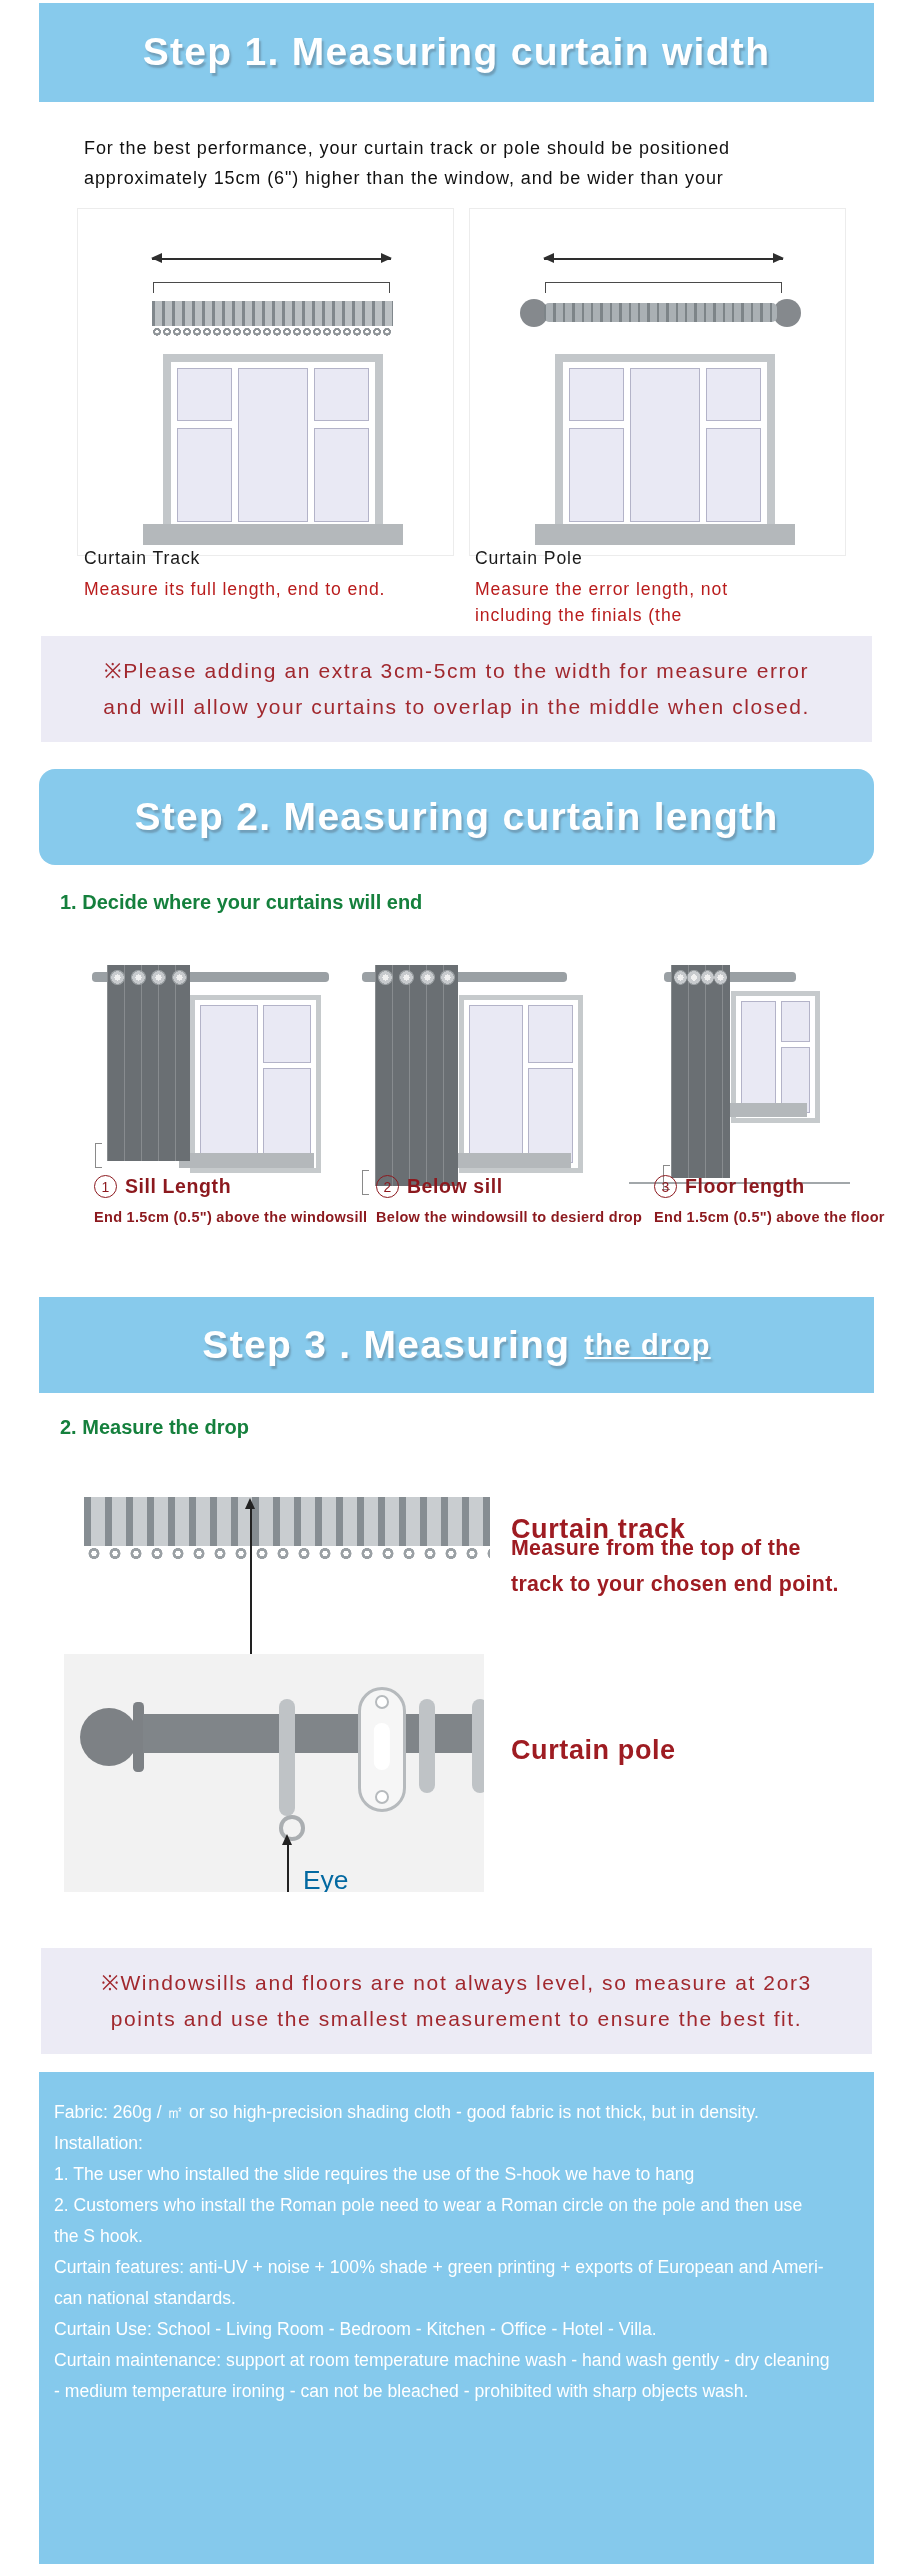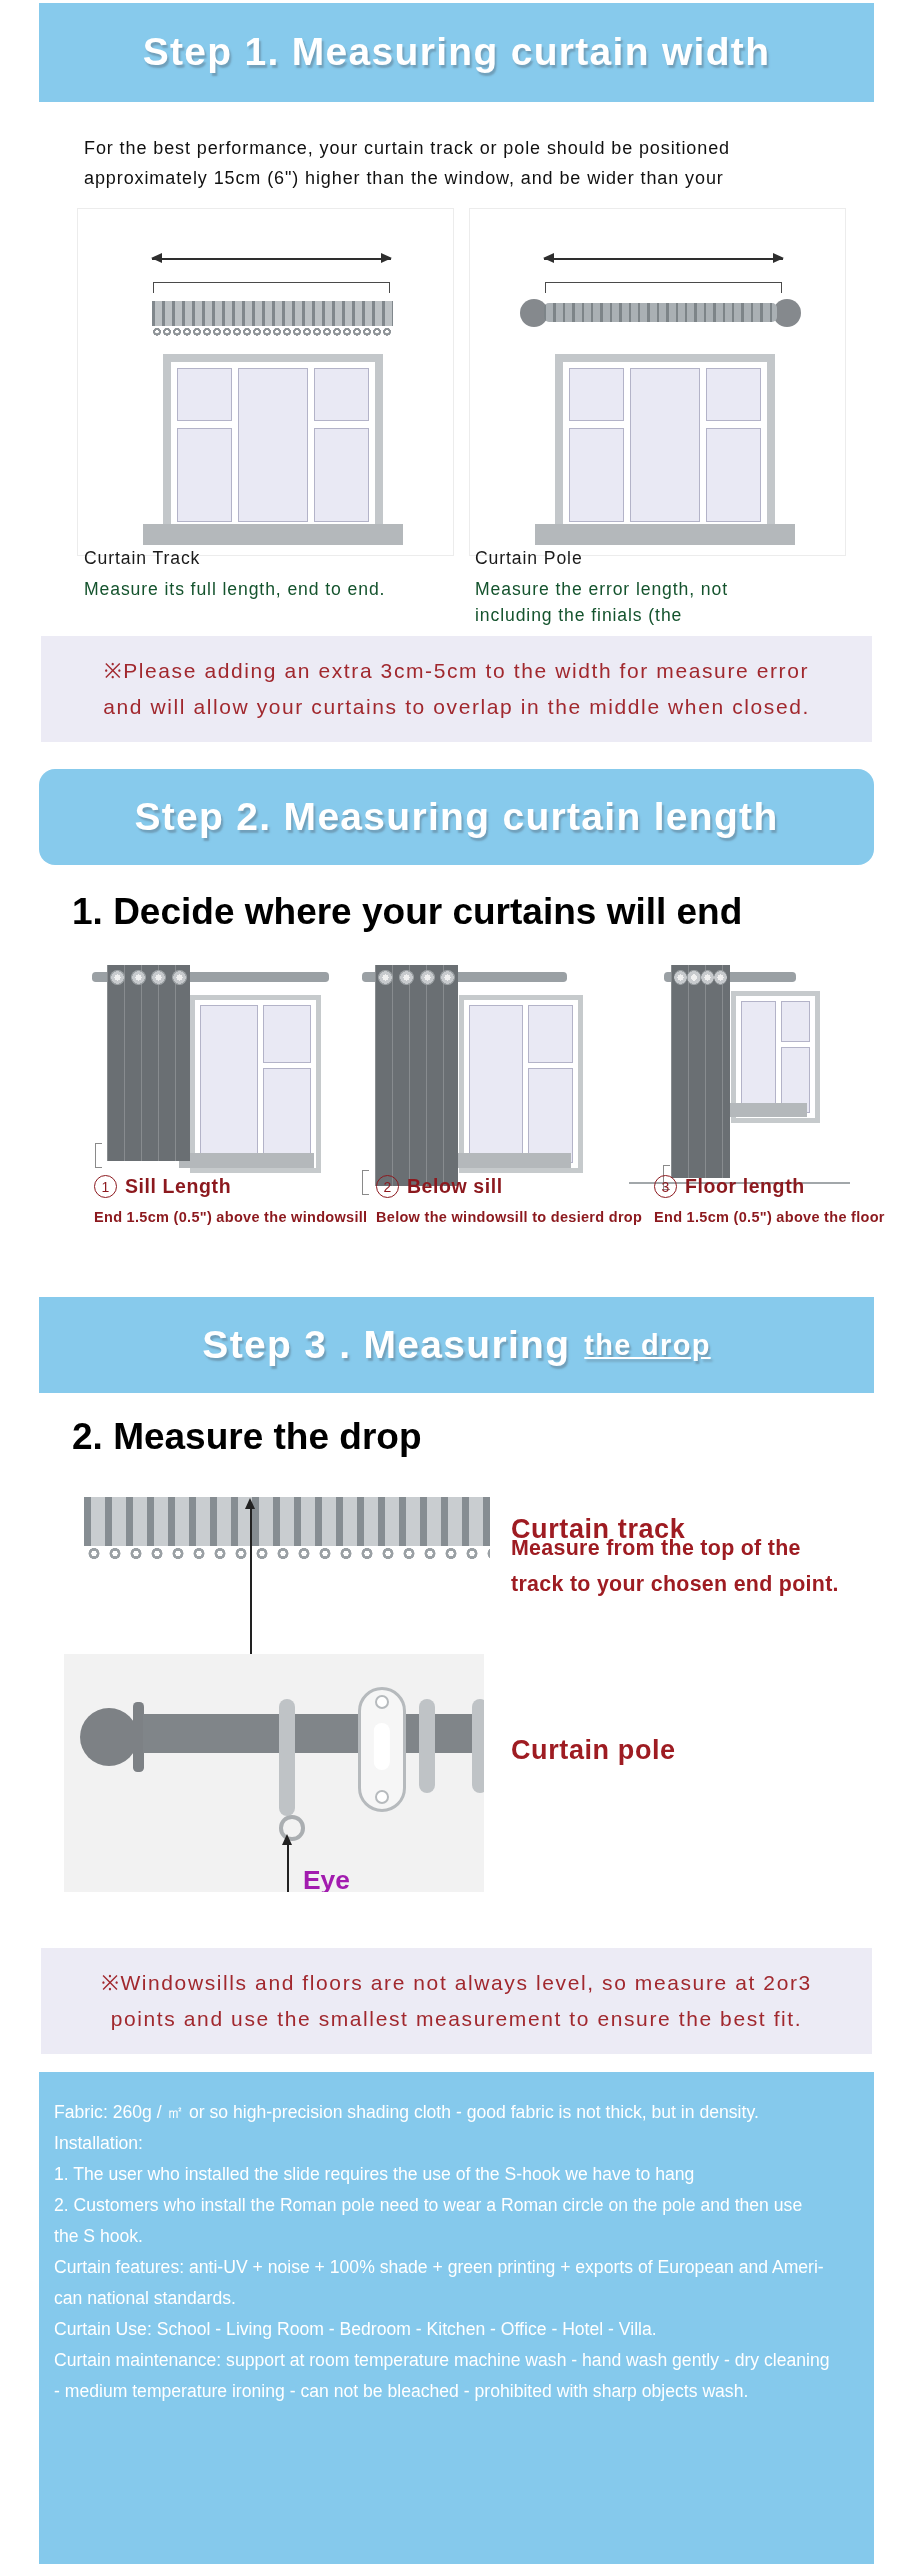--- a/index.html
+++ b/index.html
@@ -49,7 +49,7 @@
 
   
   .cap-title{position:absolute;font-size:17.6px;color:#1a1a1a;letter-spacing:0.9px;}
-  .cap-body{position:absolute;font-size:17.6px;color:#14532d;letter-spacing:0.9px;line-height:26.4px;}
+  .cap-body{position:absolute;font-size:17.6px;color:#b91c1c;letter-spacing:0.9px;line-height:26.4px;}
   #cap-track-title{left:84px;top:548px;}
   #cap-track-body{left:84px;top:576px;}
   #cap-pole-title{left:475px;top:548px;}

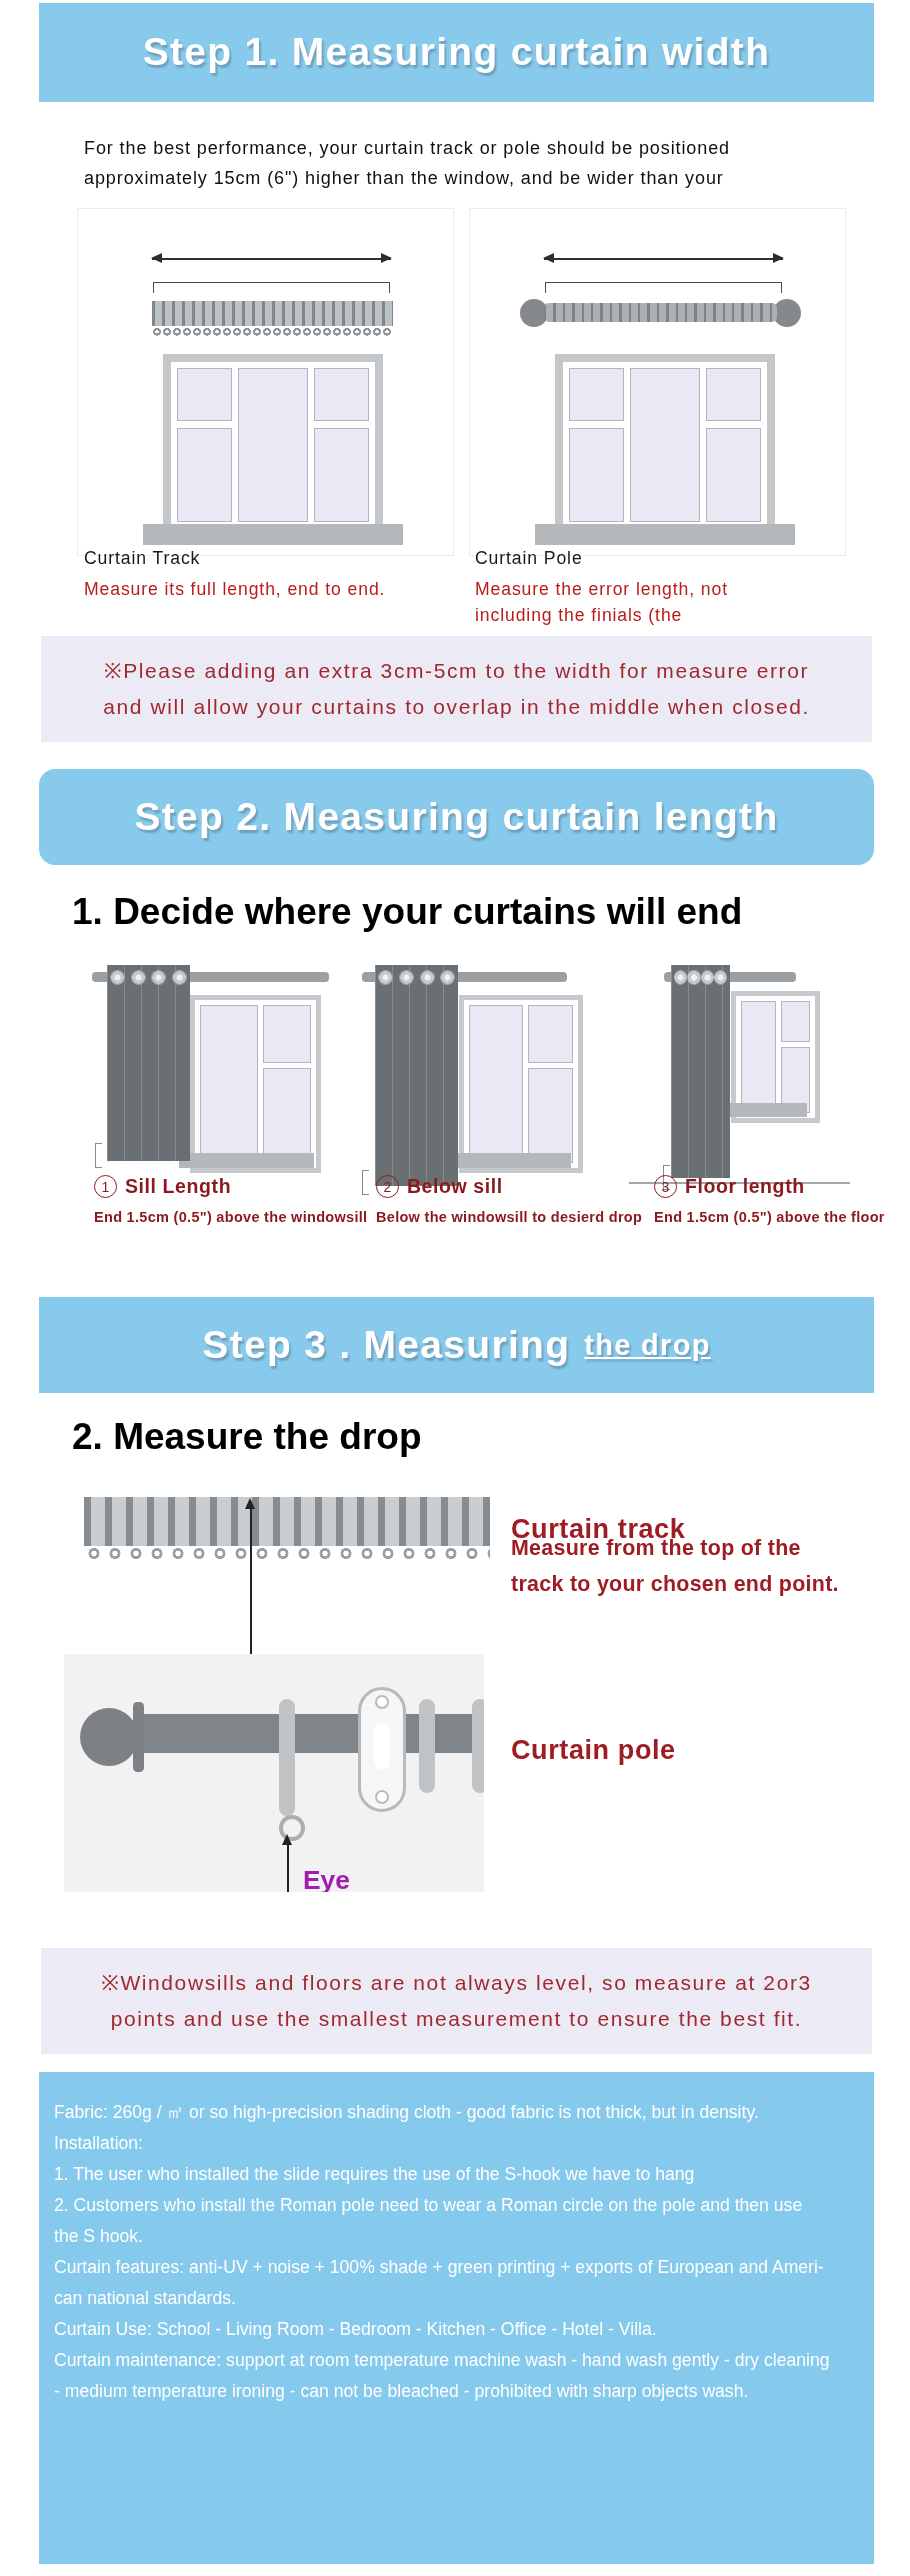--- a/index.html
+++ b/index.html
@@ -63,7 +63,7 @@
   #note2{top:1948px;}
 
   
-  .heading{position:absolute;left:60px;font-size:37px;font-weight:bold;color:#000000;margin-left:12px;}
+  .heading{position:absolute;left:60px;font-size:20px;font-weight:bold;color:#15803d;}
   #heading1{top:891px;}
   #heading2{top:1416px;}
 

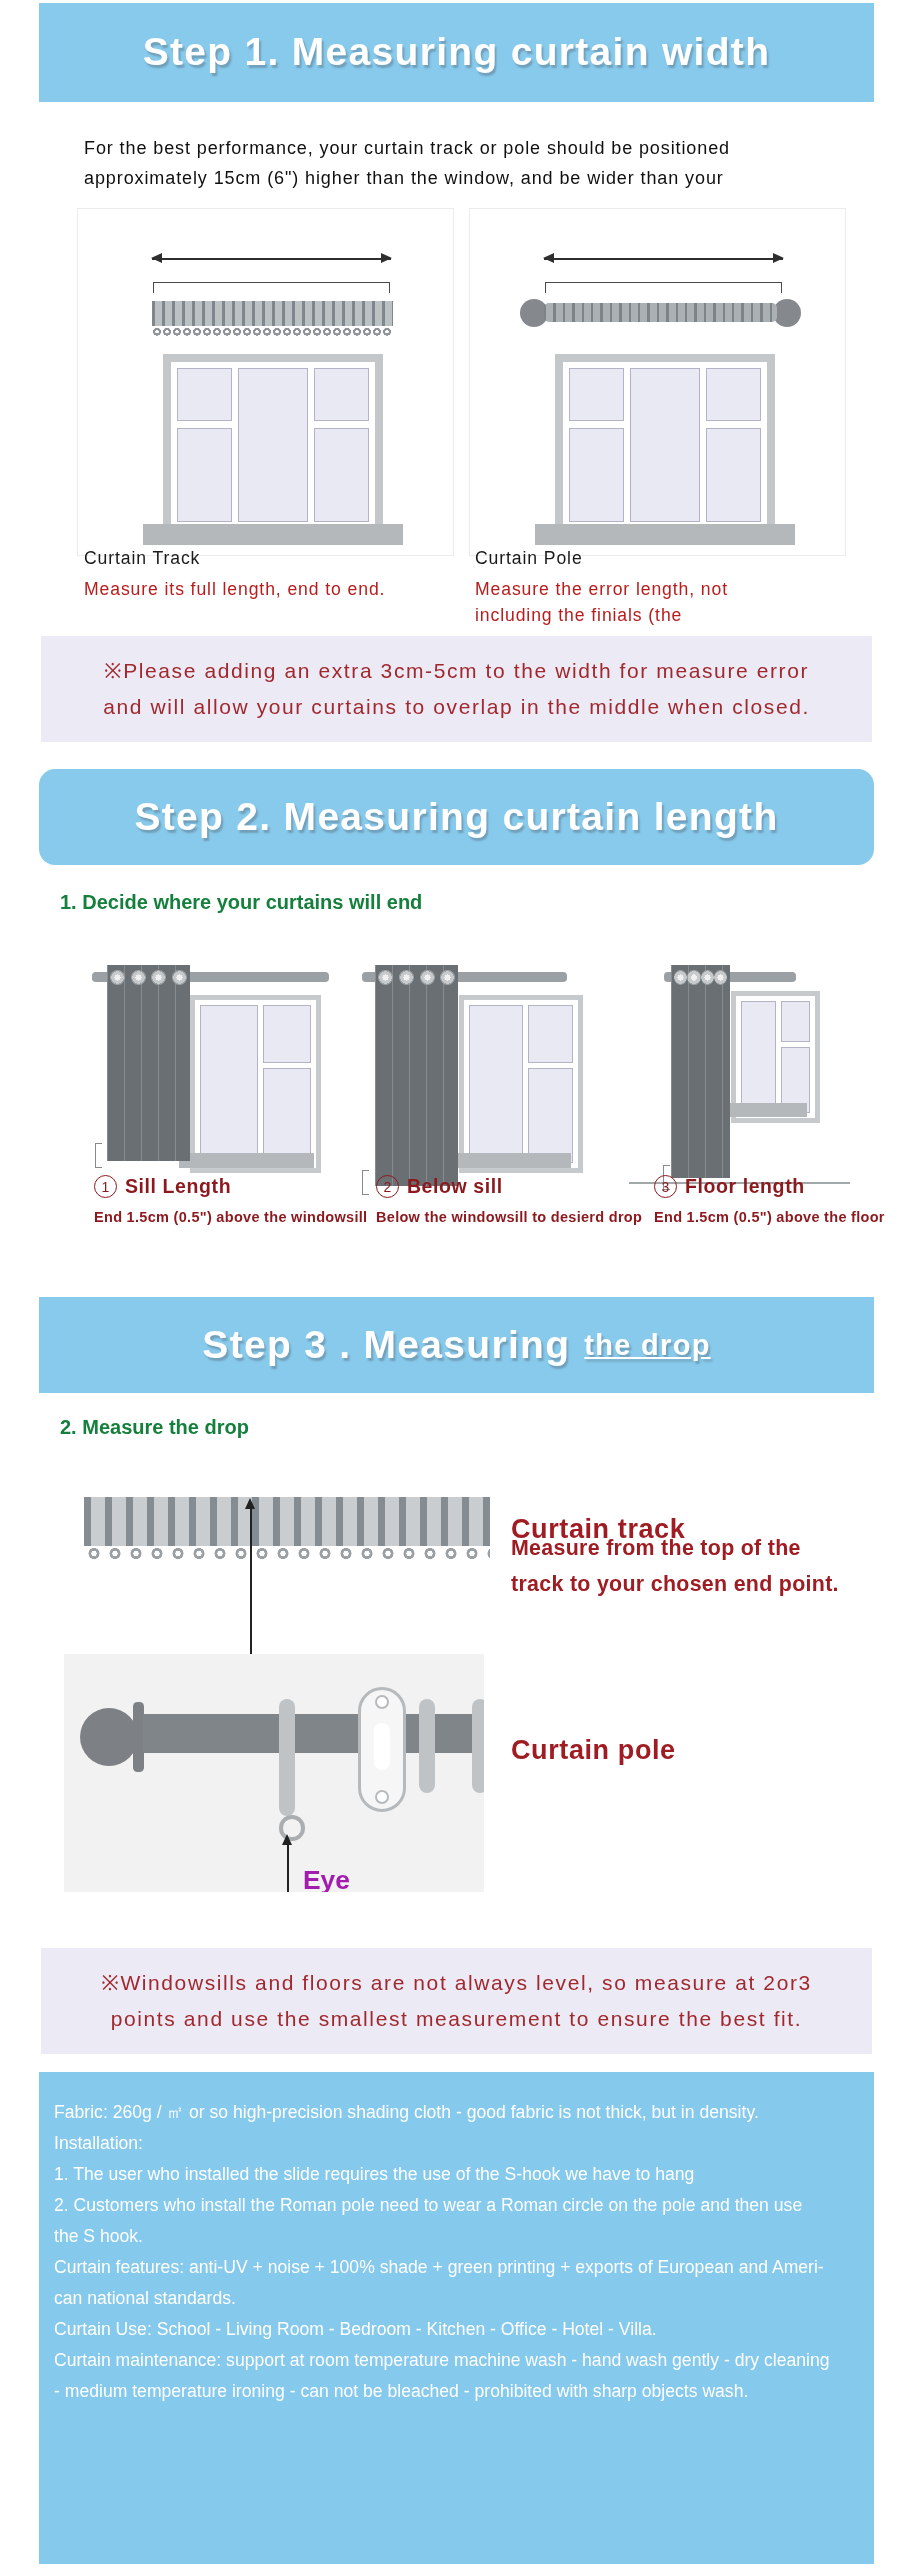--- a/index.html
+++ b/index.html
@@ -147,7 +147,7 @@
   .pf-eye{position:absolute;left:215px;top:161px;width:17.6px;height:17.6px;border-radius:50%;
       border:4.4px solid #aaaeb1;background:#f2f2f2;}
   #arrow-eye{left:223px;top:190px;height:60px;}
-  .pf-eyelabel{position:absolute;left:239px;top:211px;font-size:26.4px;font-weight:bold;color:#a21caf;}
+  .pf-eyelabel{position:absolute;left:239px;top:211px;font-size:26.4px;font-weight:normal;color:#0369a1;}
 
   
   .infobox{position:absolute;left:39px;top:2072px;width:835px;height:492px;background:#85C9EC;

